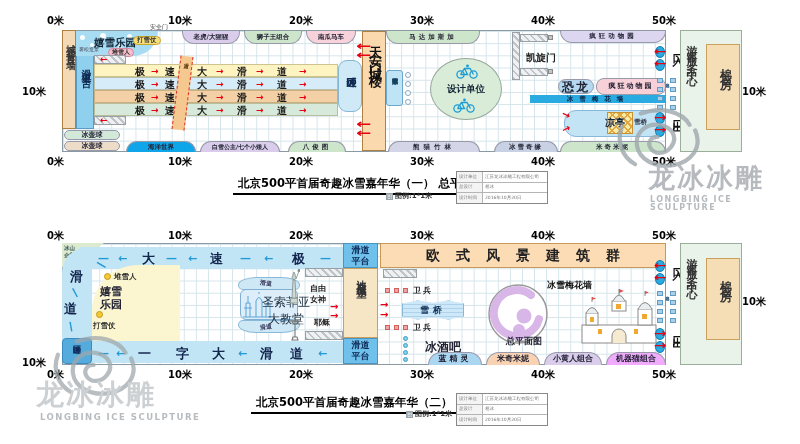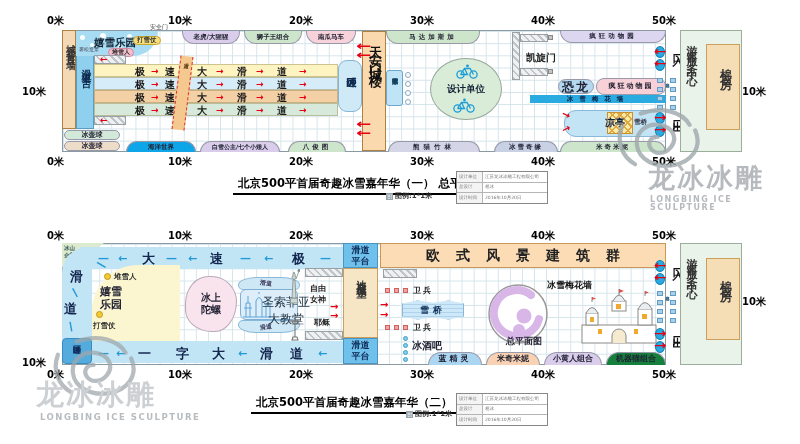--- a/index.html
+++ b/index.html
@@ -345,9 +345,6 @@
   <i class="dot" style="left:96px;top:311px"></i>
   <div class="ab" style="left:93px;top:321px;font-size:7.5px;font-weight:bold;color:#333">打雪仗</div>
 
-  <div class="ab ctr" style="left:185px;top:276px;width:52px;height:56px;background:#f9e3ed;border:1px solid #b8a8b8;border-radius:48% 52% 45% 55%/52% 48% 58% 42%;font-size:10px;font-weight:bold;color:#223;line-height:1.25">
-      <span><span>冰上</span><br><span>陀螺</span></span>
-    </div>
 
   <div class="ab" style="left:238px;top:277px;width:62px;height:13px;background:#cfe8f6;border:1px solid #8ab8d8;border-radius:50% 50% 8px 8px/100% 100% 8px 8px"></div>
   <div class="ab" style="left:238px;top:320px;width:62px;height:13px;background:#cfe8f6;border:1px solid #8ab8d8;border-radius:8px 8px 50% 50%/8px 8px 100% 100%"></div>

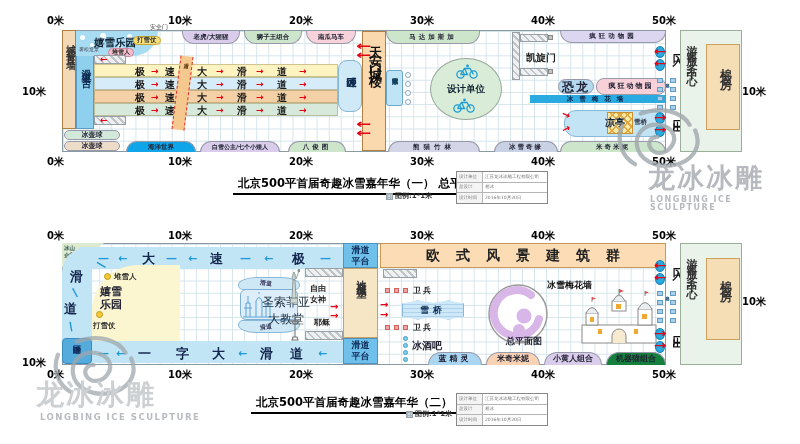--- a/index.html
+++ b/index.html
@@ -425,7 +425,7 @@
   <i class="cdot" style="left:403px;top:343px"></i>
   <i class="cdot" style="left:403px;top:350px"></i>
   <i class="cdot" style="left:403px;top:357px"></i>
-  <b class="ab" style="left:412px;top:339px;font-size:10px;color:#223">冰酒吧</b>
+  <b class="ab" style="left:425px;top:339px;font-size:12px;color:#223">冰酒吧</b>
 
   <div class="ab" style="left:487px;top:283px">
       <svg width="62" height="62" viewBox="0 0 62 62">

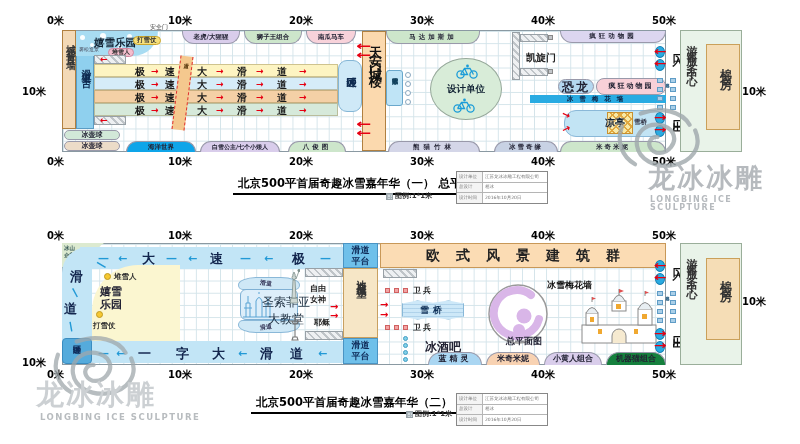--- a/index.html
+++ b/index.html
@@ -477,7 +477,7 @@
   <div class="ab blob bb" style="left:544px;top:352px;width:58px;height:13px;background:#d9cdeb;font-size:8px">
       <span>小黄人组合</span>
     </div>
-  <div class="ab blob bb" style="left:606px;top:352px;width:60px;height:13px;background:#15803d;font-size:8px">
+  <div class="ab blob bb" style="left:606px;top:352px;width:60px;height:13px;background:#f0abfc;font-size:8px">
       <span>机器猫组合</span>
     </div>
 

